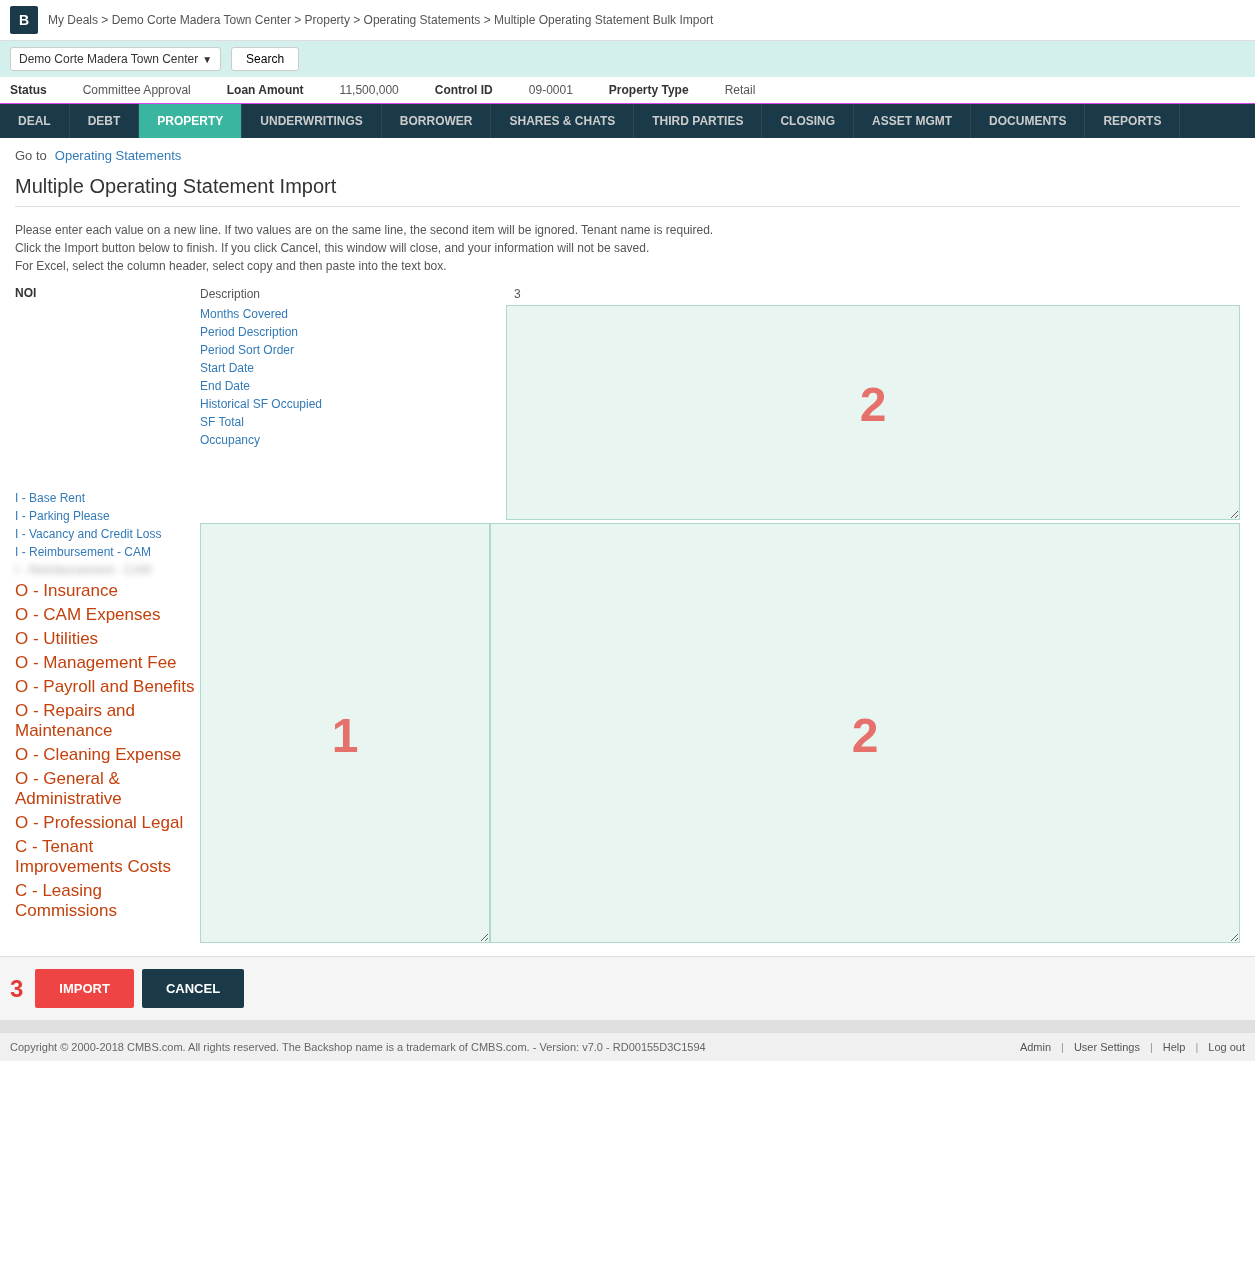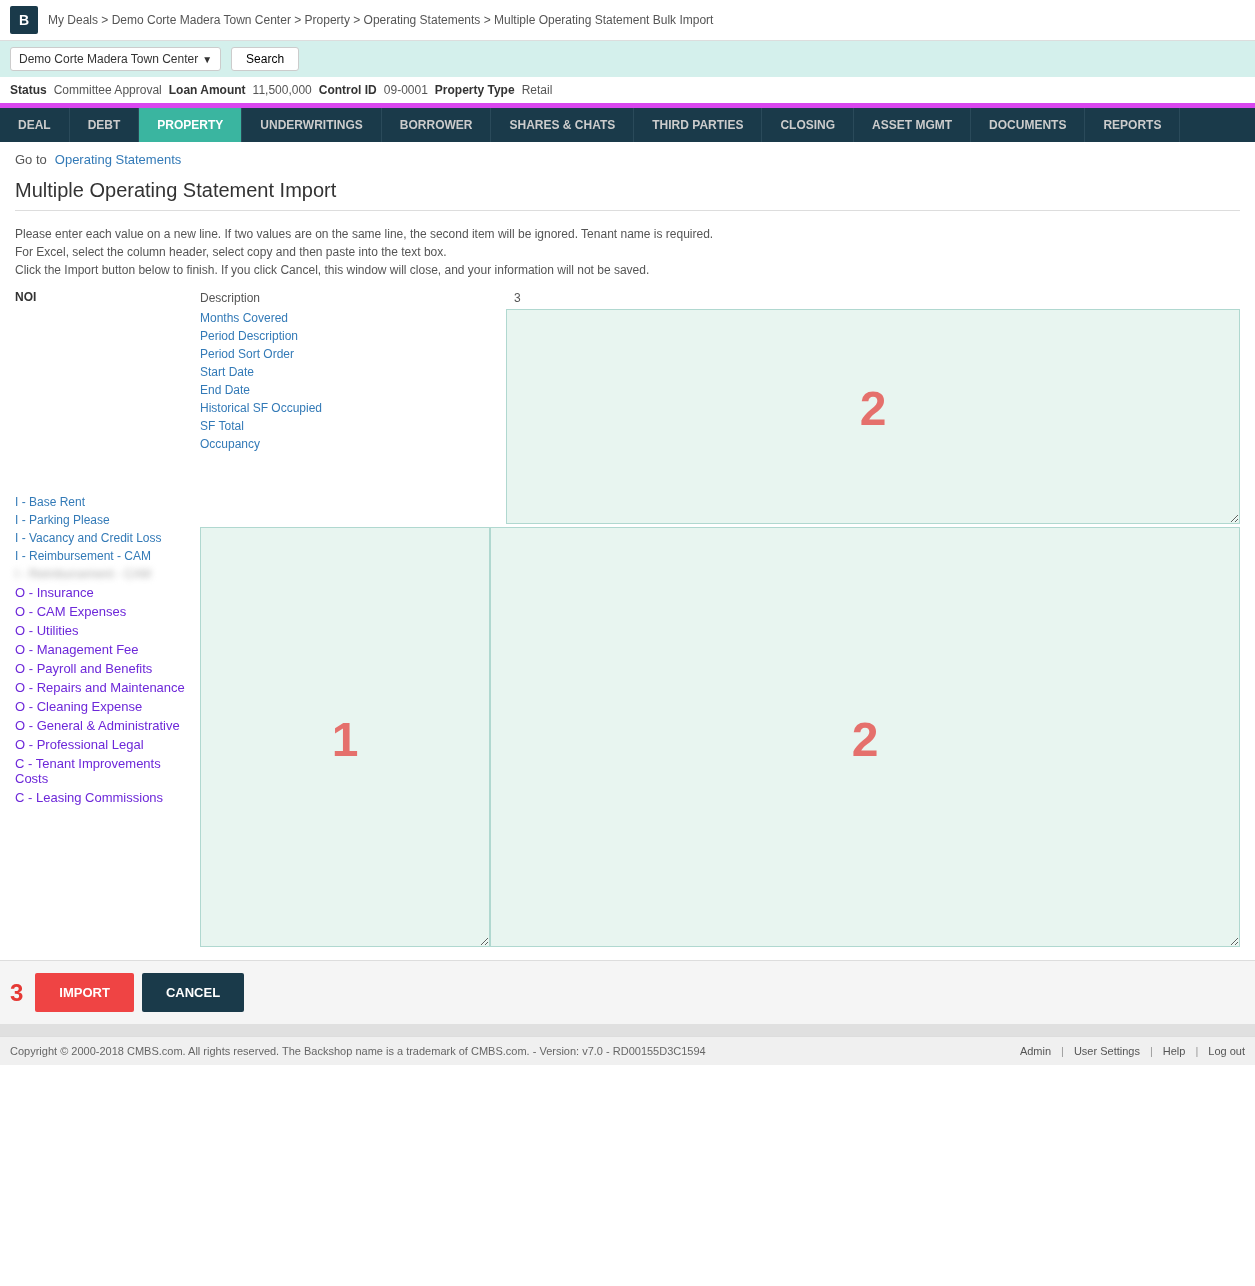--- a/index.html
+++ b/index.html
@@ -17,7 +17,7 @@
     .search-btn { background: #fff; border: 1px solid #ccc; padding: 4px 14px; border-radius: 3px; font-size: 12px; cursor: pointer; }
 
     
-    .status-bar { display: flex; align-items: center; padding: 6px 10px; gap: 7px; font-size: 12px; border-bottom: 5px solid #d946ef; }
+    .status-bar { display: flex; align-items: center; padding: 6px 10px; gap: 36px; font-size: 12px; border-bottom: 1px solid #d946ef; }
     .status-bar .label { font-weight: bold; color: #333; }
     .status-bar .value { color: #555; }
 

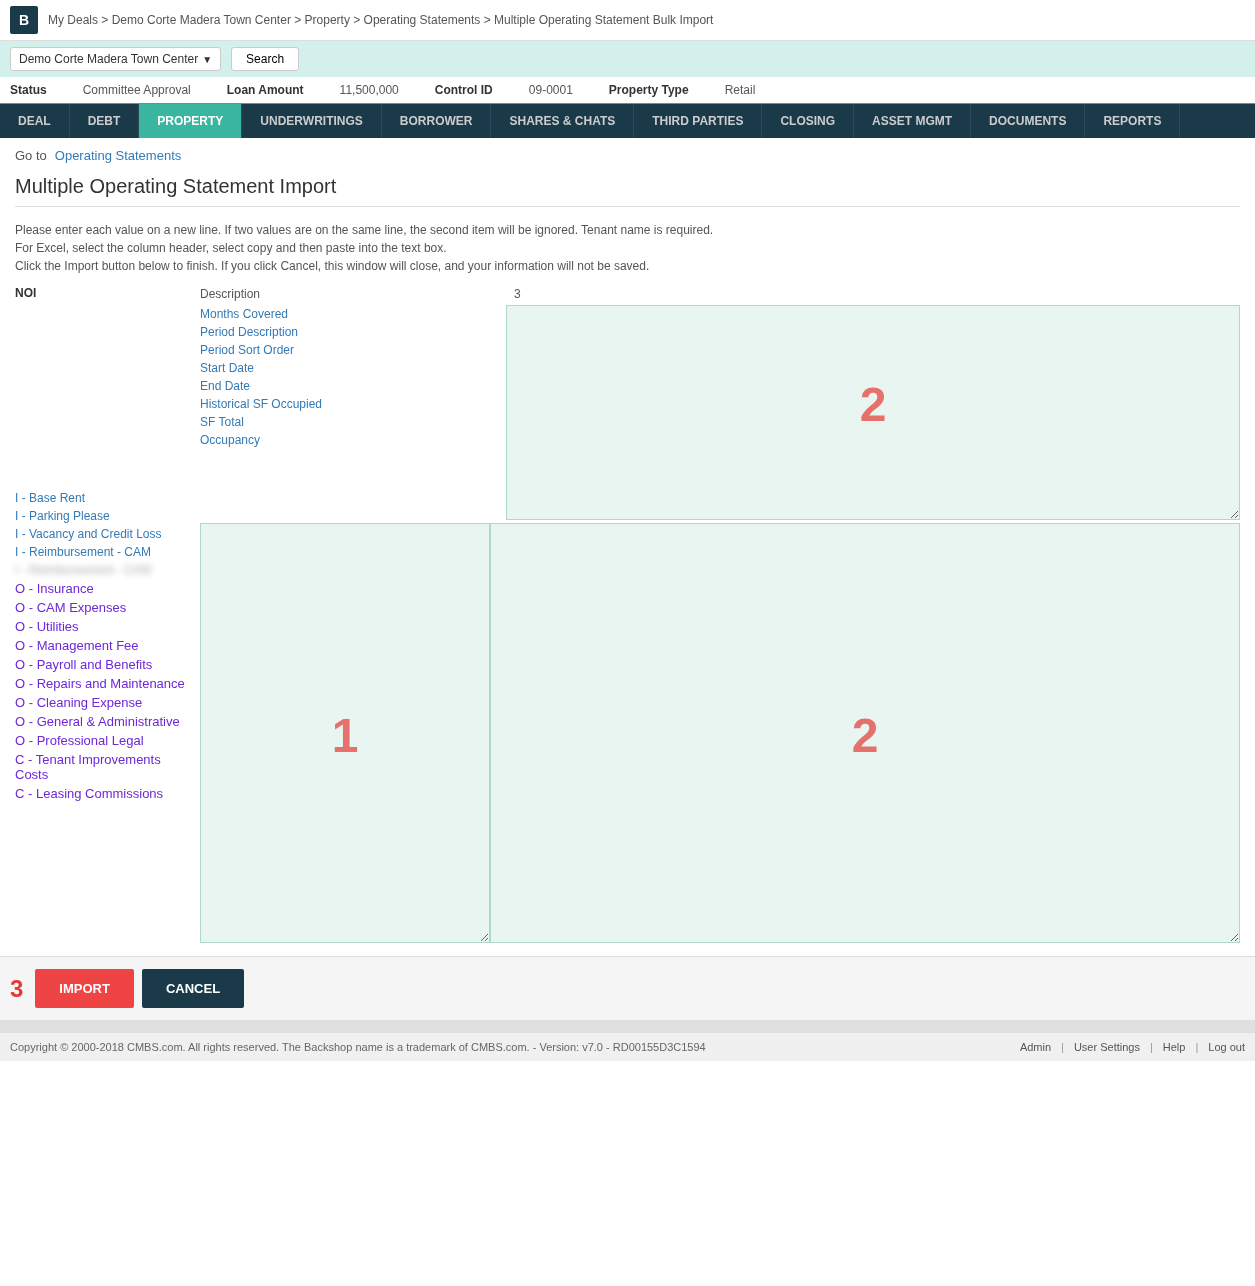--- a/index.html
+++ b/index.html
@@ -115,8 +115,8 @@
   <div class="page-title">Multiple Operating Statement Import</div>
 
   <p class="instructions">Please enter each value on a new line. If two values are on the same line, the second item will be ignored. Tenant name is required.</p>
+  <p class="instructions">Click the Import button below to finish. If you click Cancel, this window will close, and your information will not be saved.</p>
   <p class="instructions">For Excel, select the column header, select copy and then paste into the text box.</p>
-  <p class="instructions">Click the Import button below to finish. If you click Cancel, this window will close, and your information will not be saved.</p>
 
   <div class="full-layout">
 

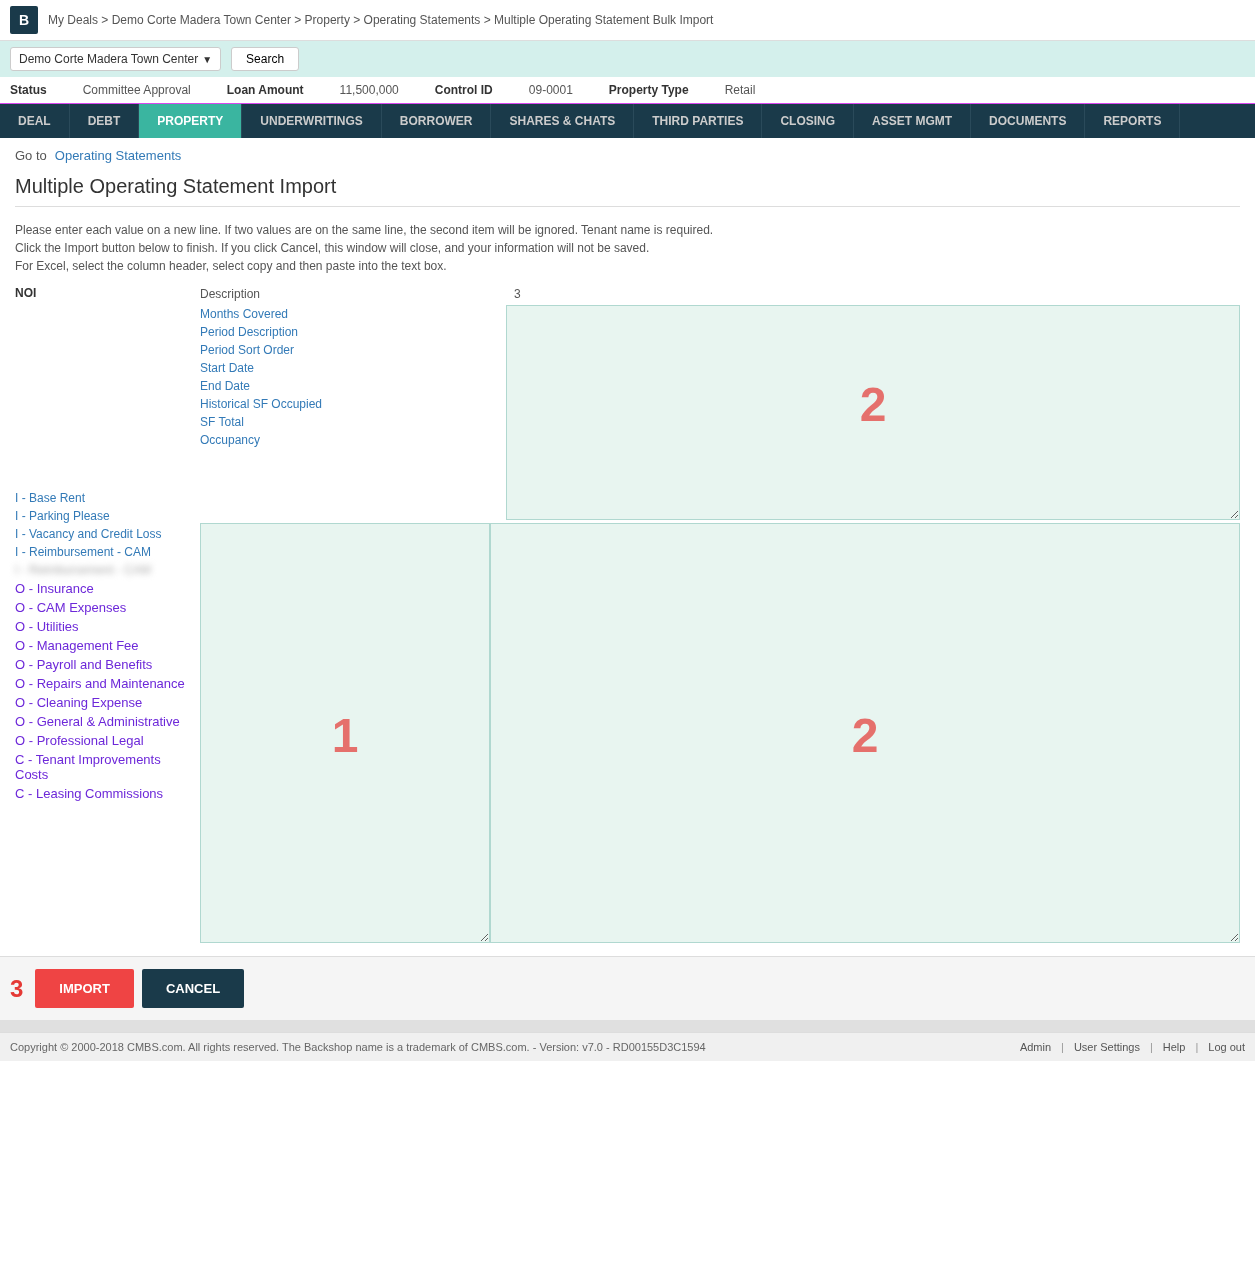--- a/index.html
+++ b/index.html
@@ -37,7 +37,7 @@
     .instructions { font-size: 12px; color: #555; margin-bottom: 4px; }
     .noi-header { font-size: 12px; color: #333; font-weight: bold; margin-bottom: 4px; }
     .field-item-income { font-size: 12px; color: #337ab7; padding: 2px 0; }
-    .field-item-expense { font-size: 13px; color: #6d28d9; padding: 2px 0; }
+    .field-item-expense { font-size: 17px; color: #c2410c; padding: 2px 0; }
     .field-item-blurred { font-size: 12px; color: #aaa; padding: 2px 0; filter: blur(3px); }
     .desc-header { font-size: 12px; color: #555; padding: 2px 0 4px 0; }
     .desc-field { font-size: 12px; color: #337ab7; padding: 2px 0; }

